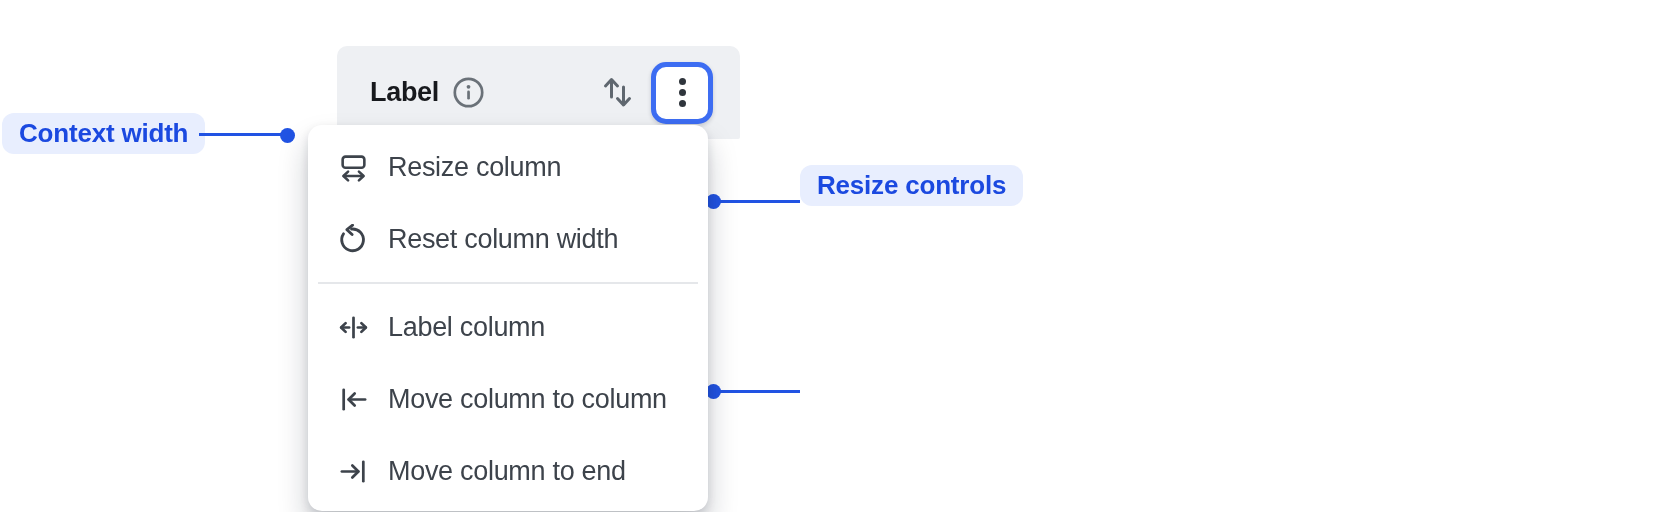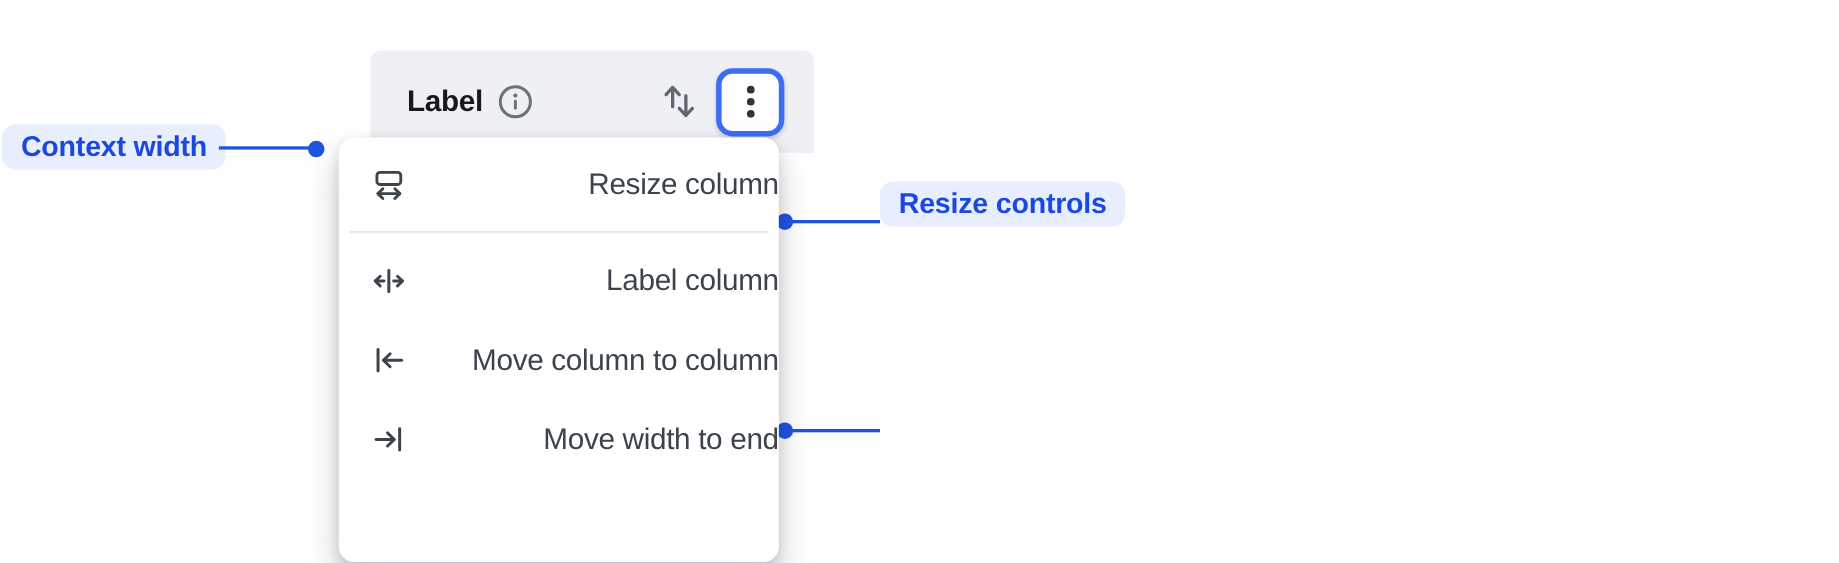--- a/index.html
+++ b/index.html
@@ -35,7 +35,7 @@
     z-index:5;
   }
   .menu-item {
-    height:72px; display:flex; align-items:center; padding-left:30px; cursor:pointer;justify-content:space-between;
+    height:72px; display:flex; align-items:center; padding-left:30px; cursor:pointer;
   }
   .menu-item .mi-icon { width:31px; display:flex; justify-content:center; }
   .menu-item .mi-label {

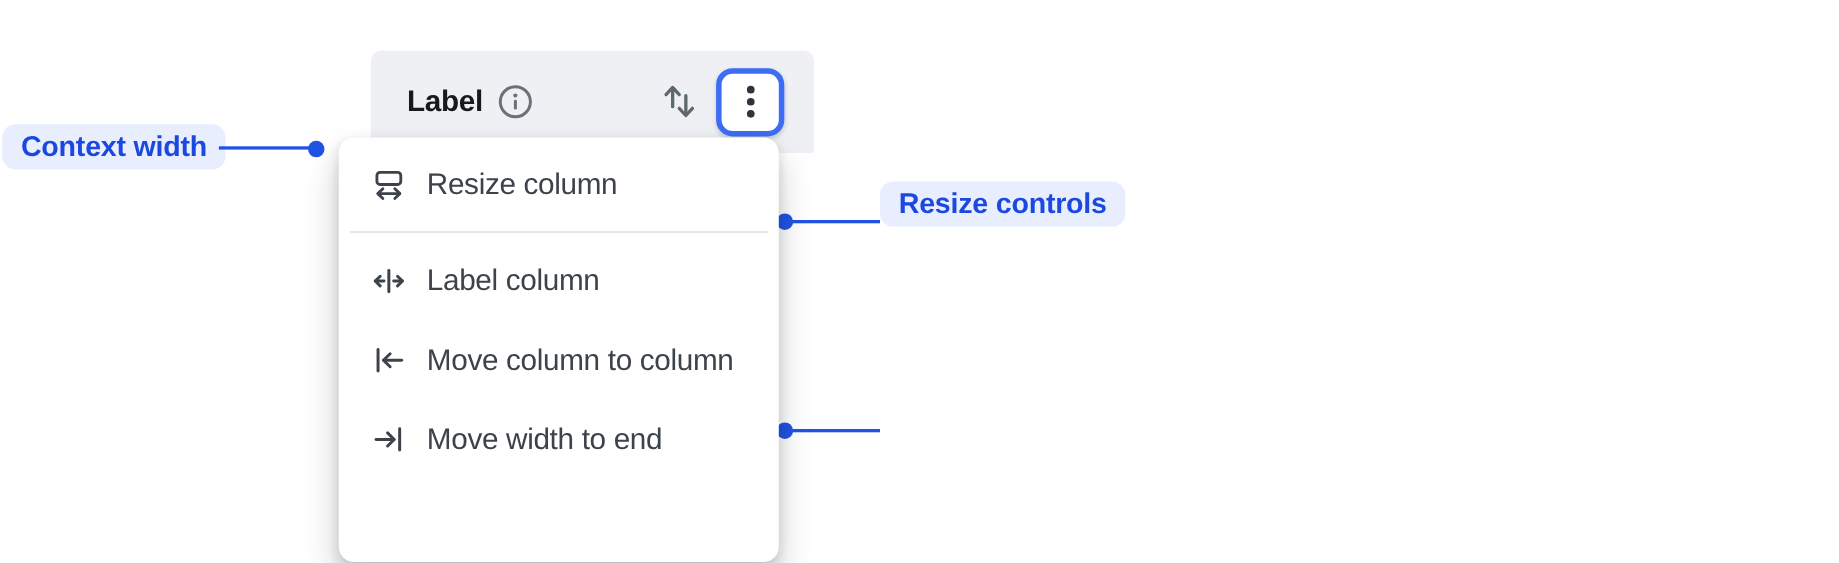--- a/index.html
+++ b/index.html
@@ -97,6 +97,15 @@
       <span class="mi-label">Resize column</span>
     </div>
 
+    <div class="menu-item">
+      <span class="mi-icon">
+        <svg width="31" height="31" viewBox="0 0 24 24" fill="none" stroke="#3d434b" stroke-width="2.2" stroke-linecap="round" stroke-linejoin="round">
+          <path d="M10.5 3.9 A8.4 8.4 0 1 1 4.3 7.6"></path>
+          <path d="M11.3 0.9 L6.9 4.4 L10.9 8.2"></path>
+        </svg>
+      </span>
+      <span class="mi-label">Reset column width</span>
+    </div>
 
     <div class="menu-divider"></div>
 

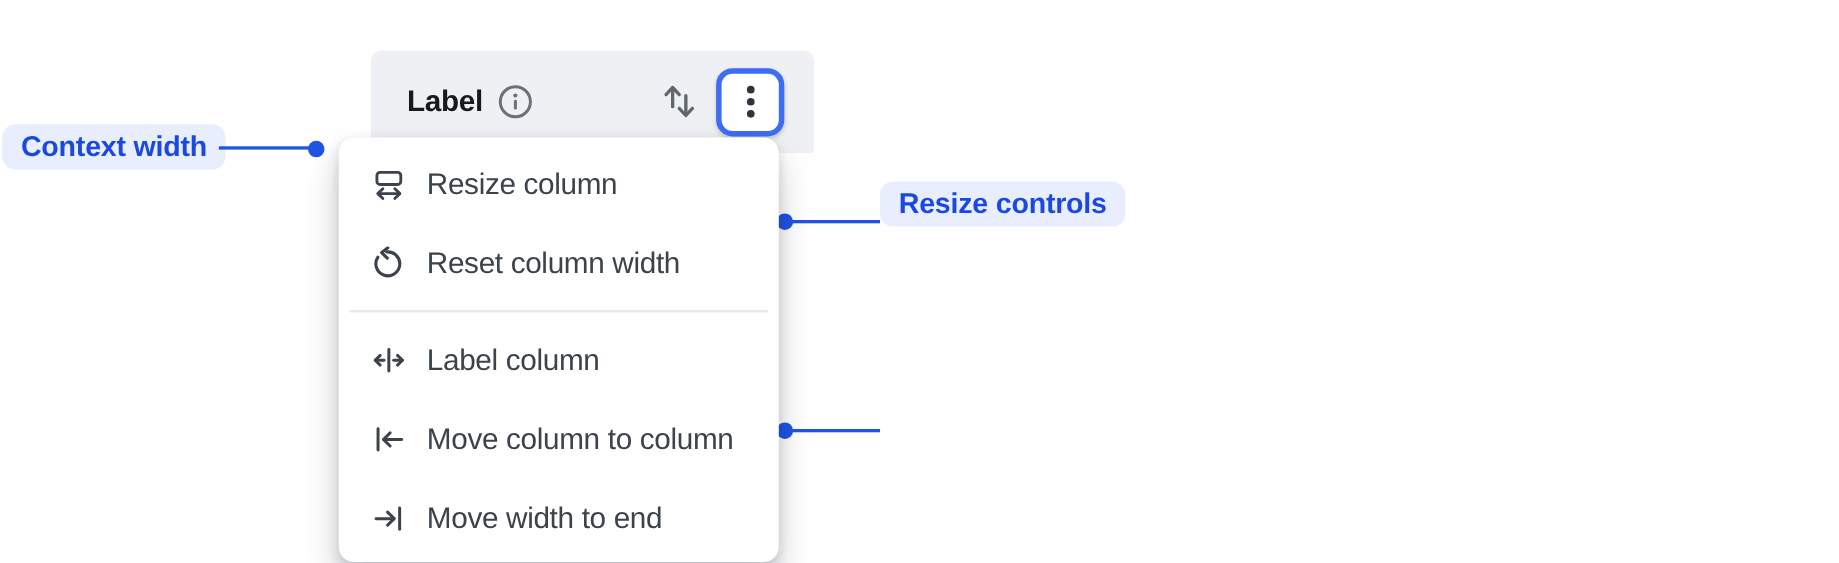--- a/index.html
+++ b/index.html
@@ -141,7 +141,7 @@
           <path d="M11.1 7.4 L15.8 12 L11.1 16.6"></path>
         </svg>
       </span>
-      <span class="mi-label">Move width to end</span>
+      <span class="mi-label">Move column to end</span>
     </div>
 
   </div>

